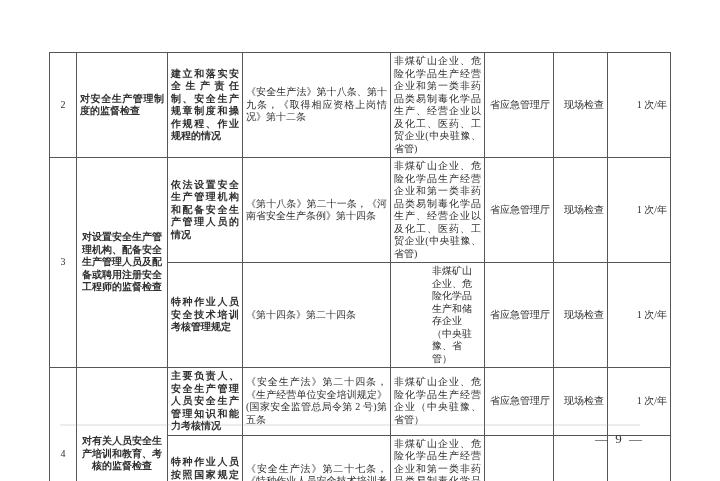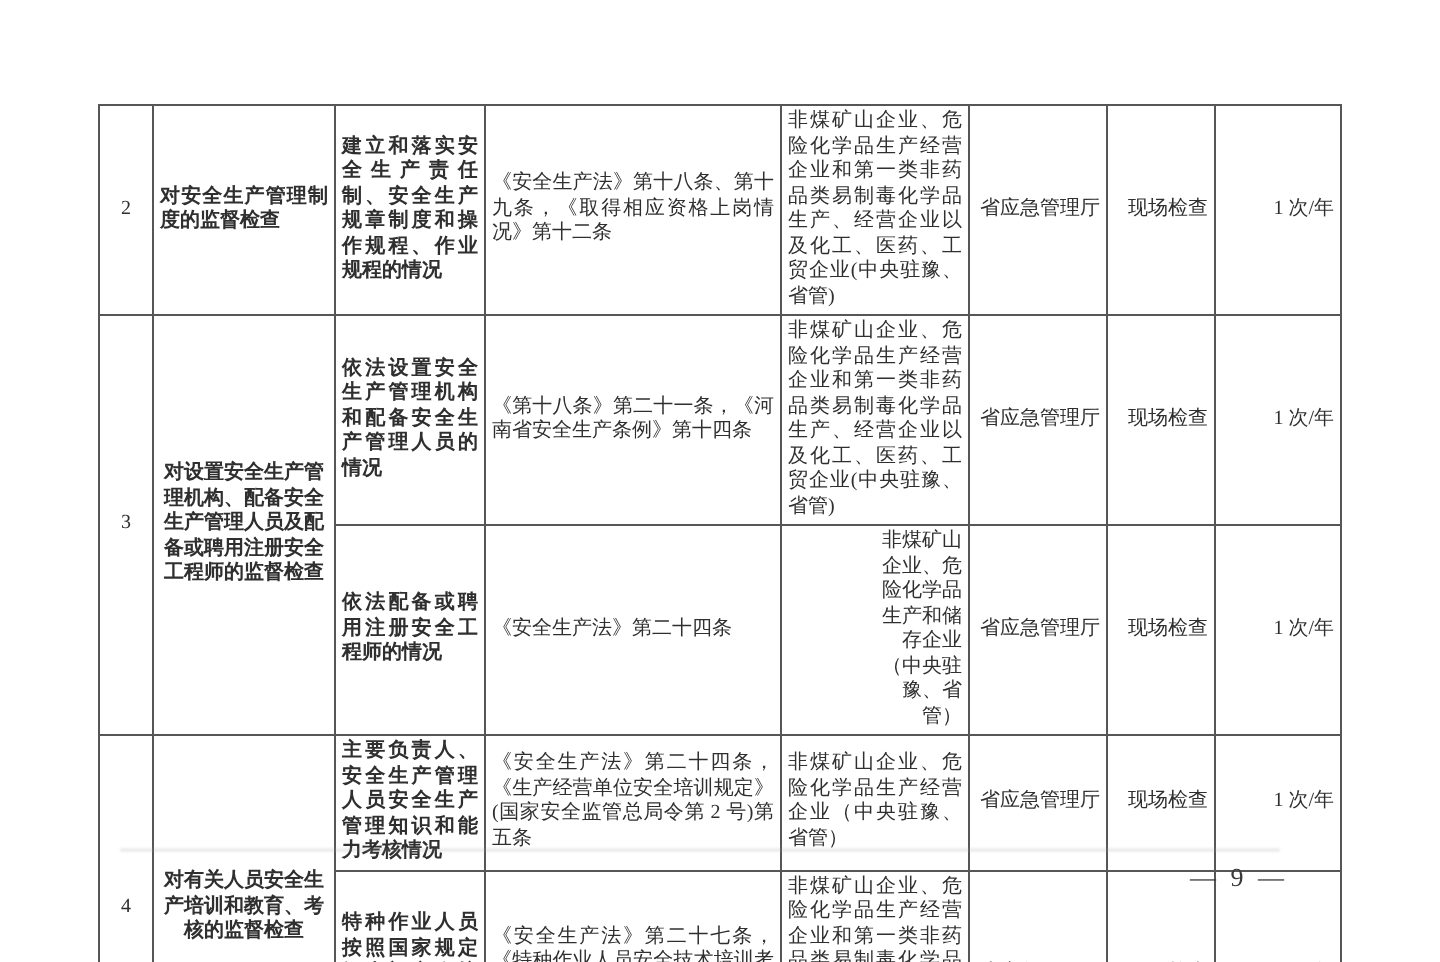--- a/index.html
+++ b/index.html
@@ -45,7 +45,7 @@
   td.c-content{ text-align: justify; padding: 2px 4px; font-weight: bold; }
   td.c-basis  { text-align: justify; padding: 2px 5px; line-height: 13.5px; }
   td.c-target { text-align: justify; }
-  td.c-target.ta-c { text-align: right; padding-left: 41px; }
+  td.c-target.ta-c { text-align: left; padding-left: 41px; }
   td.c-agency, td.c-method, td.c-freq {
     text-align: right;
     font-size: 10.5px;

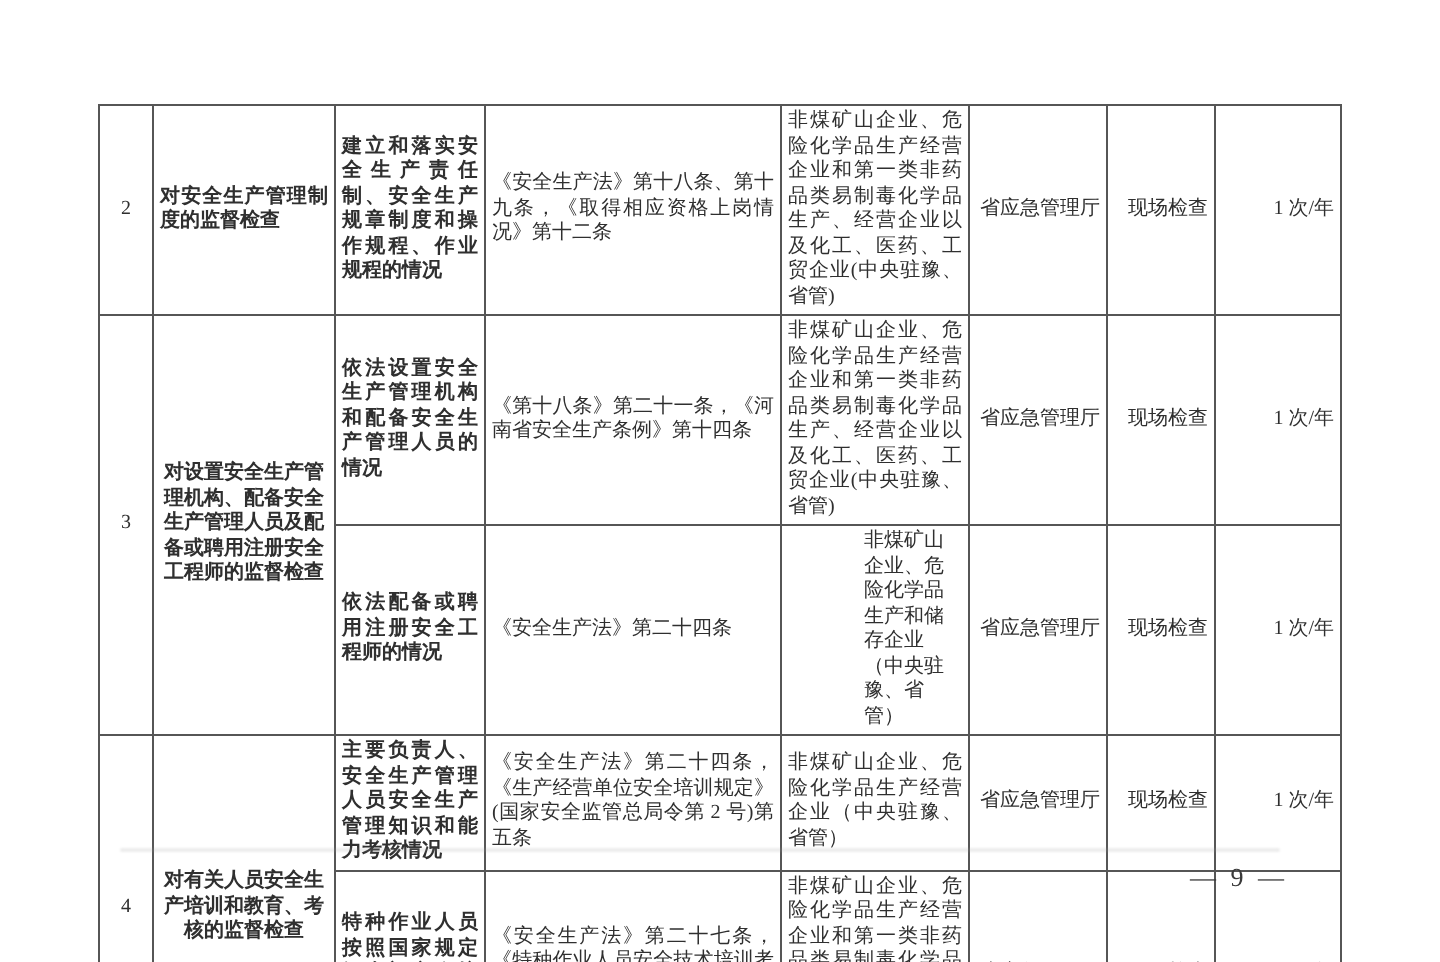--- a/index.html
+++ b/index.html
@@ -113,7 +113,7 @@
       </tr>
 
       <tr class="r-3b">
-        <td class="c-content">依法配备或聘用注册安全工程师的情况</td>
+        <td class="c-content">特种作业人员安全技术培训考核管理规定</td>
         <td class="c-basis">《安全生产法》第二十四条</td>
         <td class="c-target ta-c">非煤矿山企业、危险化学品生产和储存企业（中央驻豫、省管）</td>
         <td class="c-agency">省应急管理厅</td>

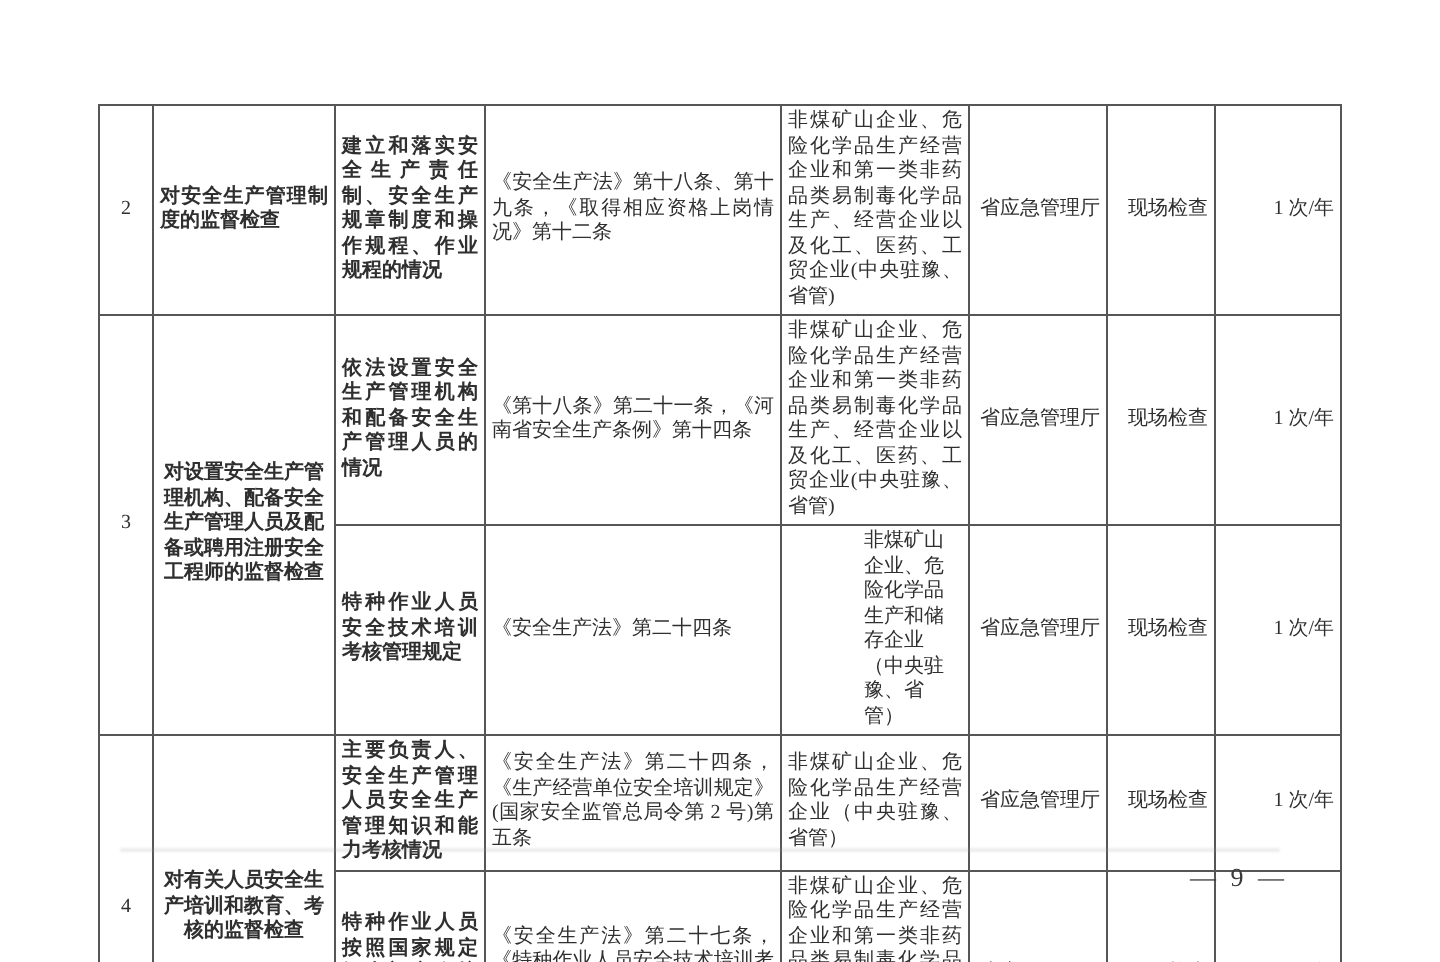--- a/index.html
+++ b/index.html
@@ -114,7 +114,7 @@
 
       <tr class="r-3b">
         <td class="c-content">特种作业人员安全技术培训考核管理规定</td>
-        <td class="c-basis">《安全生产法》第二十四条</td>
+        <td class="c-basis">《第十四条》第二十四条</td>
         <td class="c-target ta-c">非煤矿山企业、危险化学品生产和储存企业（中央驻豫、省管）</td>
         <td class="c-agency">省应急管理厅</td>
         <td class="c-method">现场检查</td>

